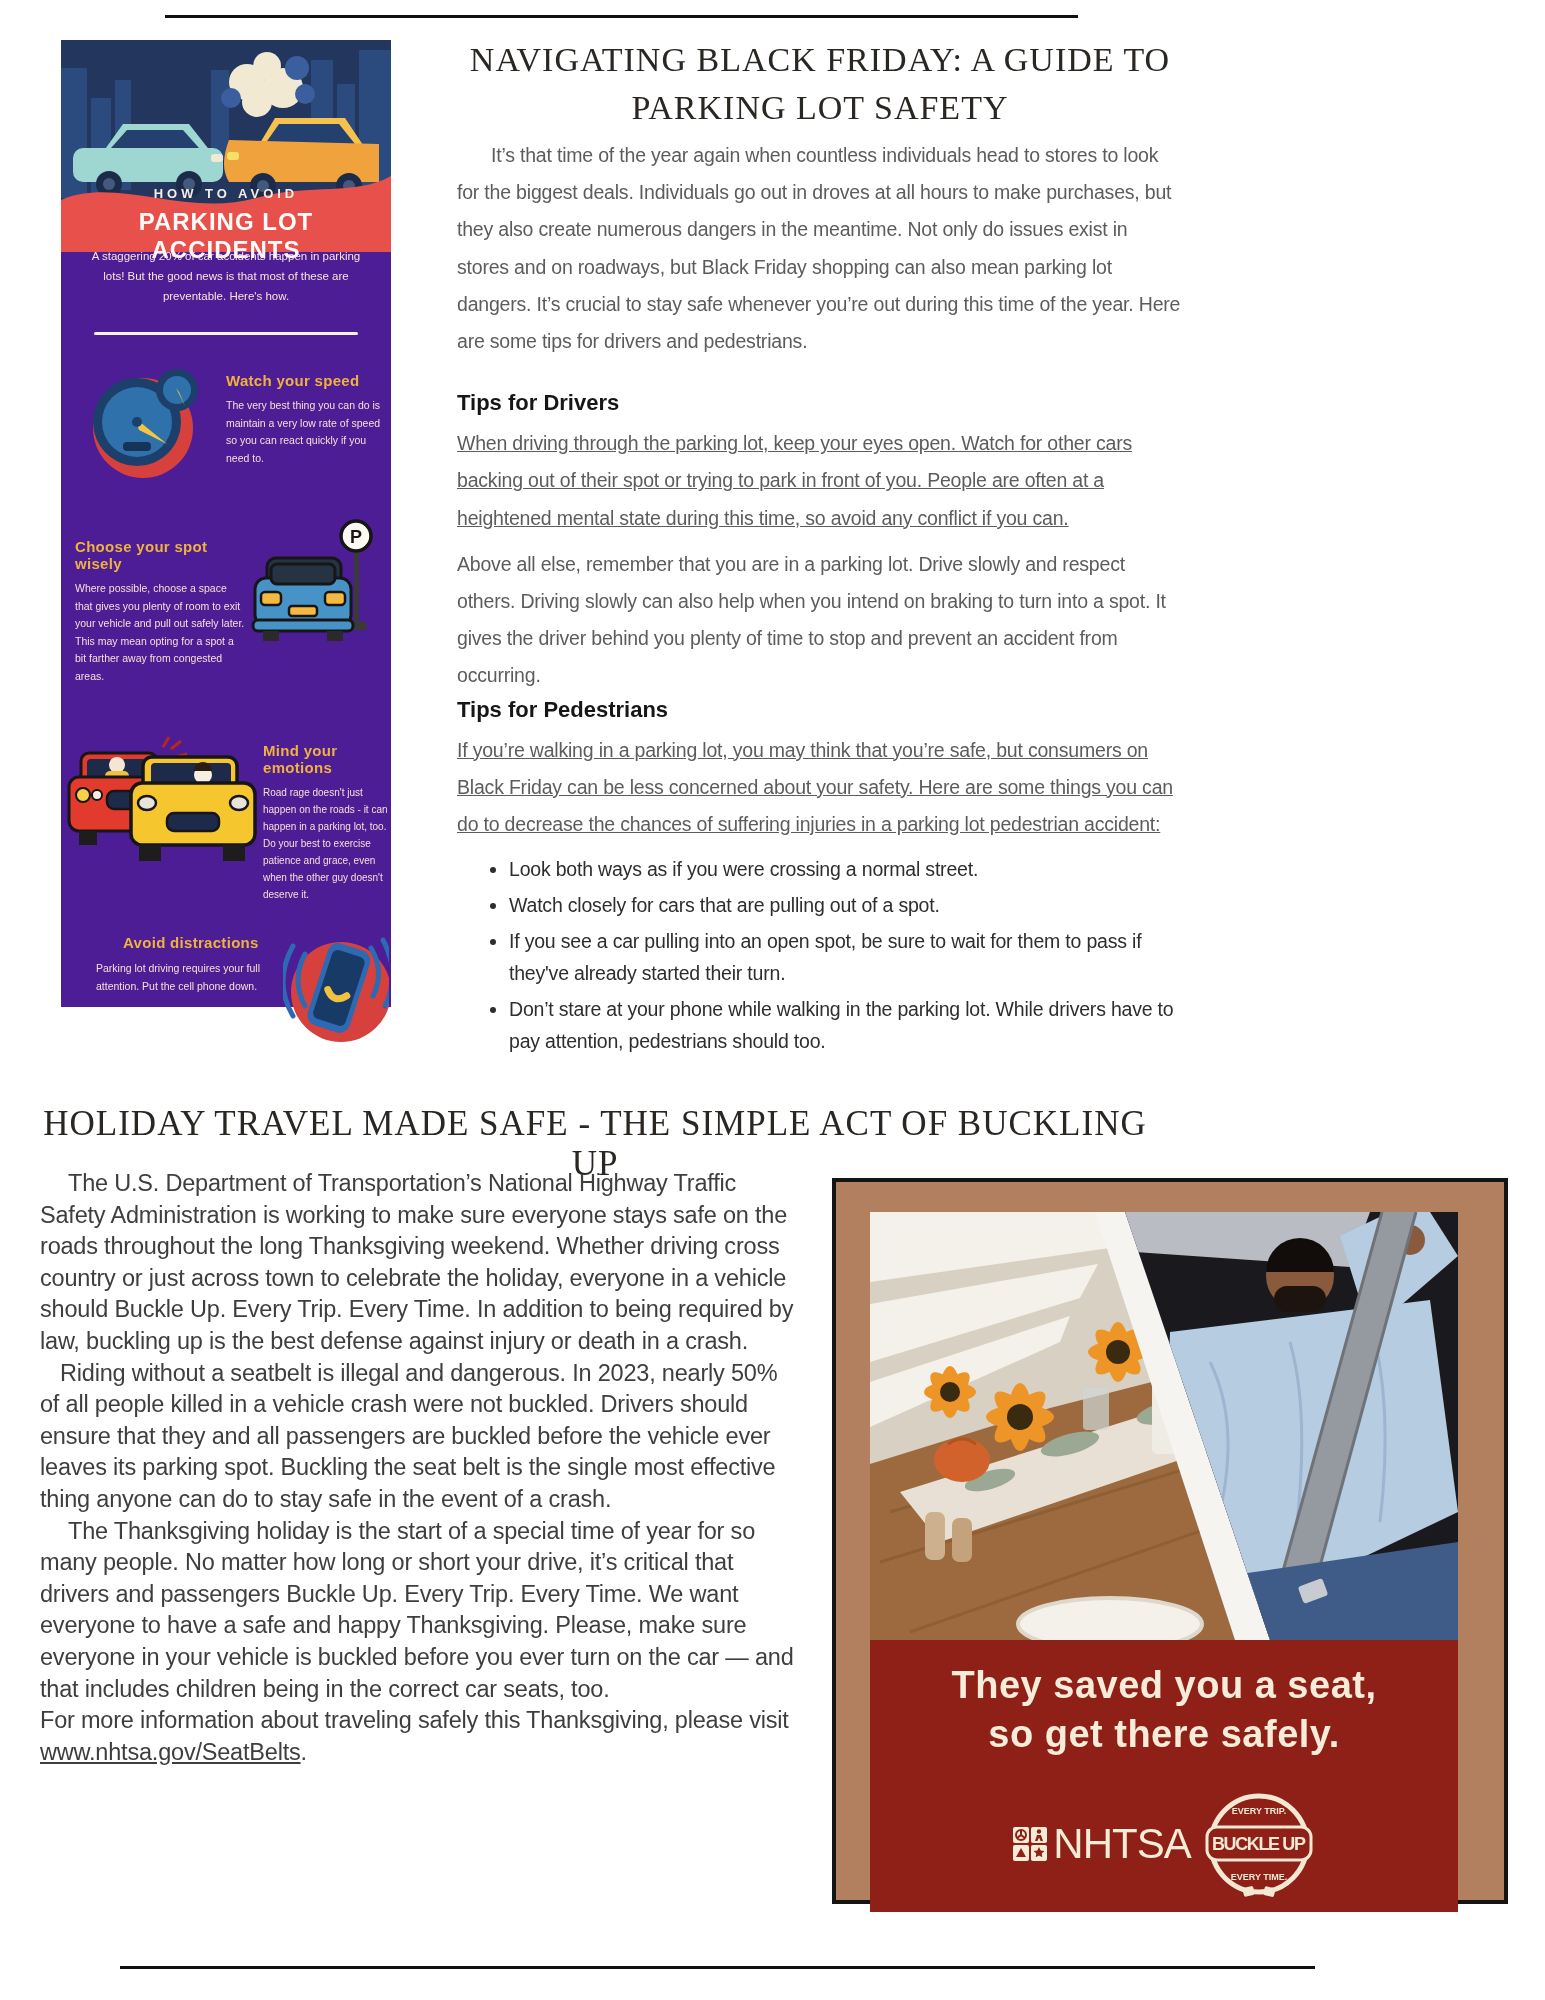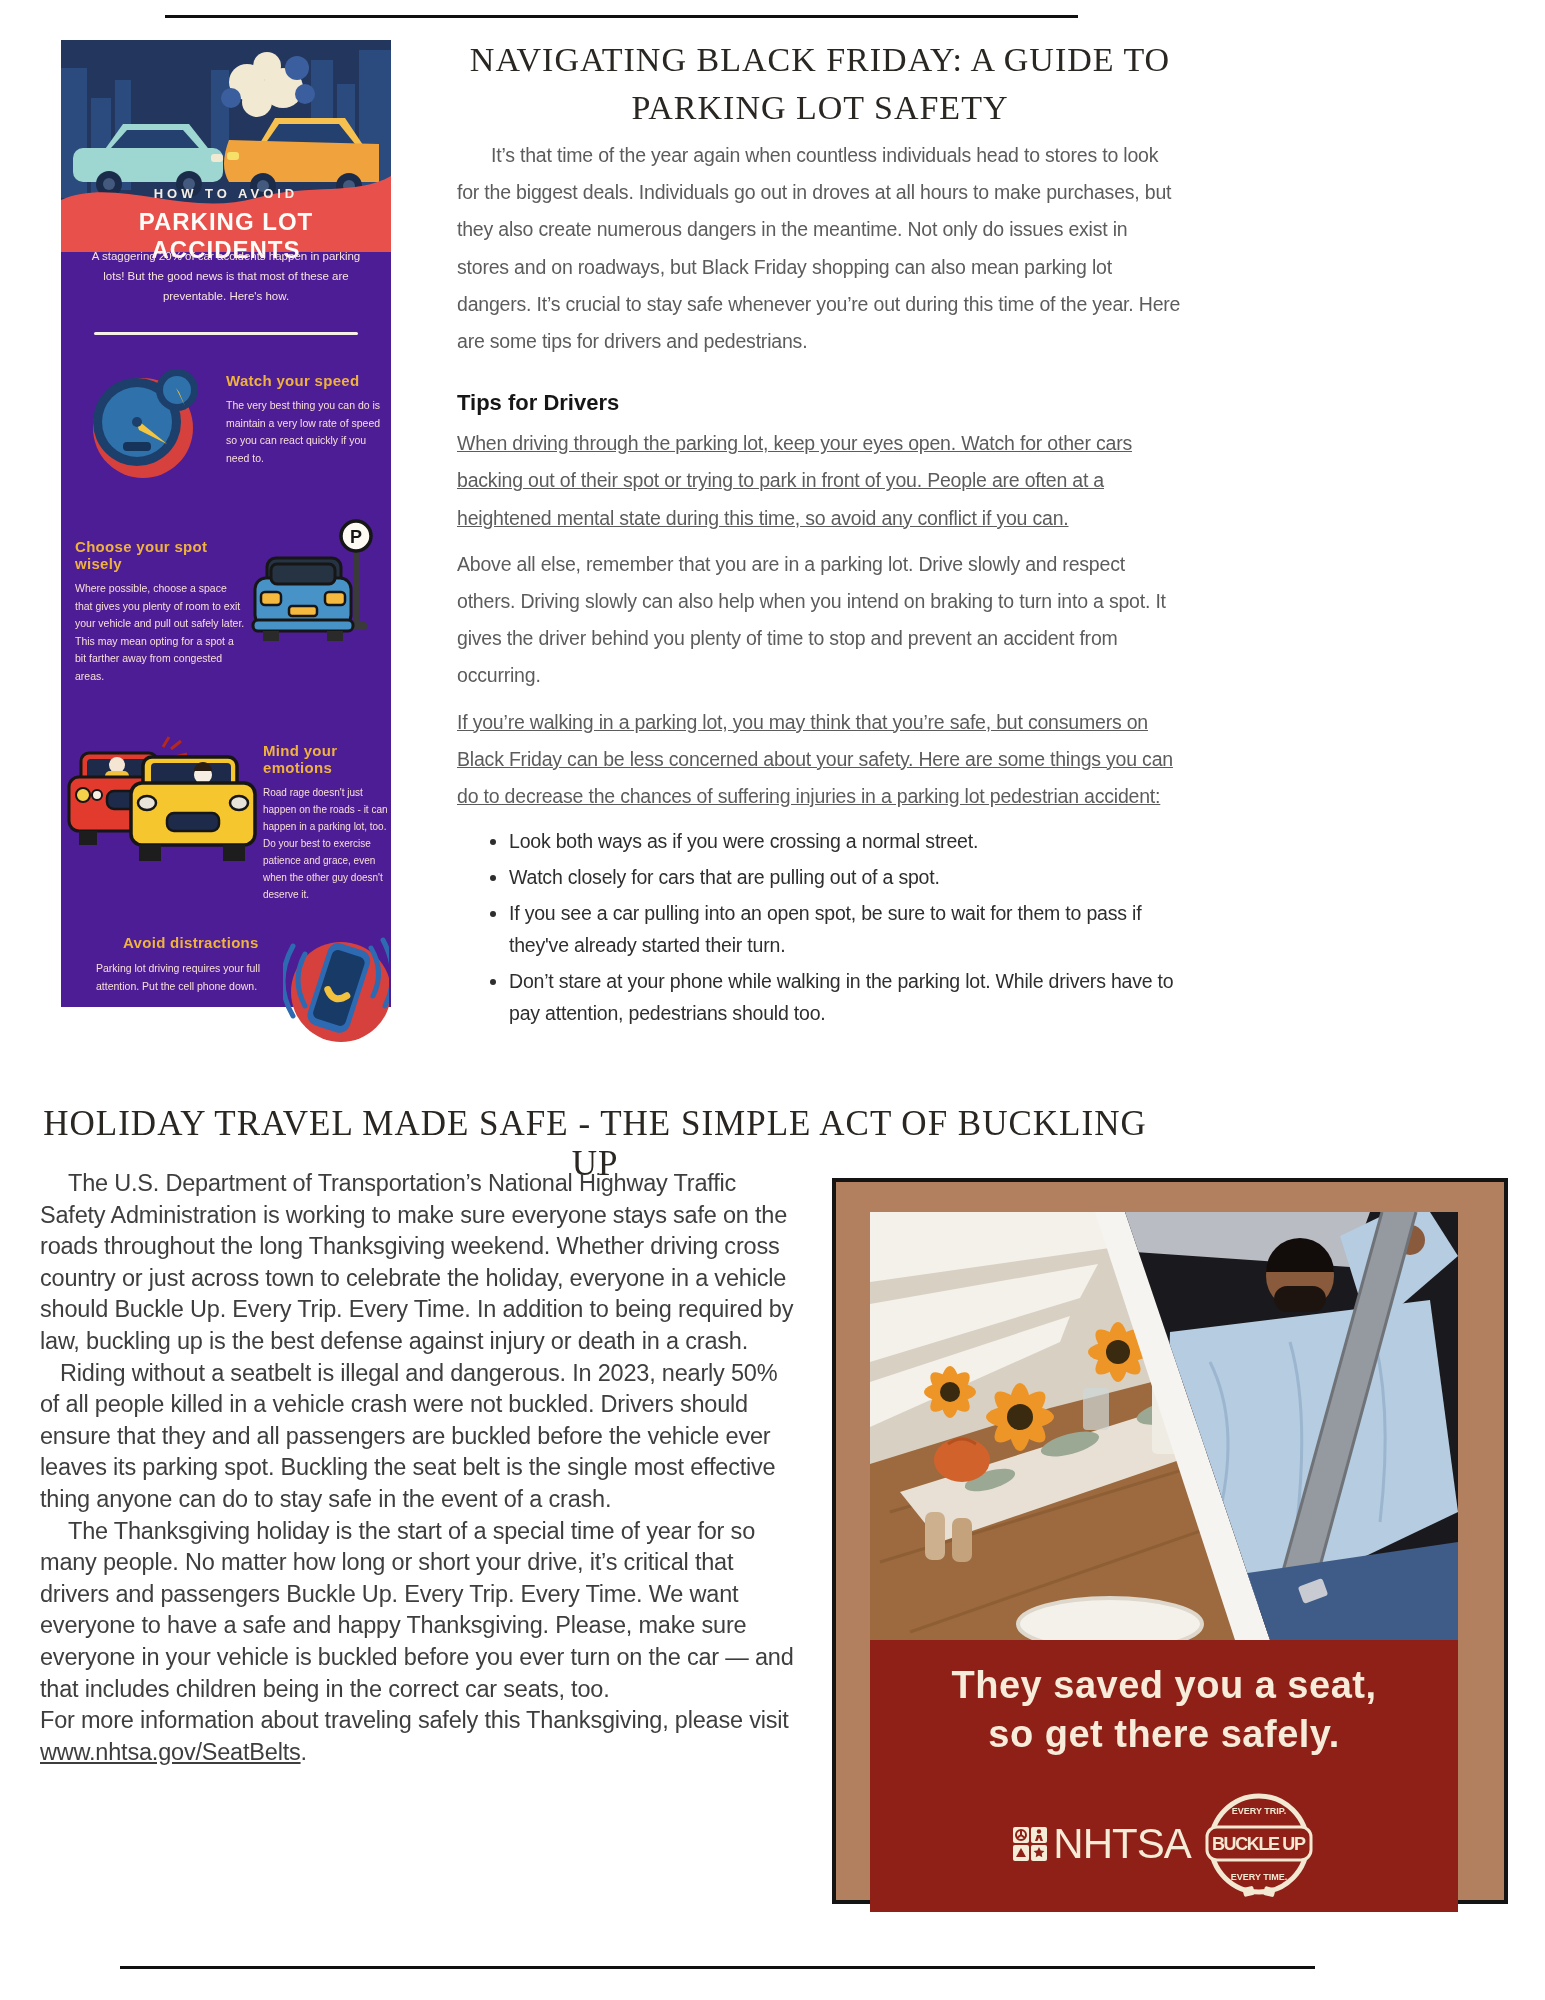--- a/index.html
+++ b/index.html
@@ -230,6 +230,7 @@
     <div class="bf-h3">Tips for Drivers</div>
     <p class="bf-p bf-after-h">When driving through the parking lot, keep your eyes open. Watch for other cars backing out of their spot or trying to park in front of you. People are often at a heightened mental state during this time, so avoid any conflict if you can.</p>
     <p class="bf-p bf-gap">Above all else, remember that you are in a parking lot. Drive slowly and respect others. Driving slowly can also help when you intend on braking to turn into a spot. It gives the driver behind you plenty of time to stop and prevent an accident from occurring.</p>
+    <div class="bf-h3 tight">Tips for Pedestrians</div>
     <p class="bf-p bf-after-h">If you’re walking in a parking lot, you may think that you’re safe, but consumers on Black Friday can be less concerned about your safety. Here are some things you can do to decrease the chances of suffering injuries in a parking lot pedestrian accident:</p>
     <ul class="bf-bullets">
       <li>Look both ways as if you were crossing a normal street.</li>

